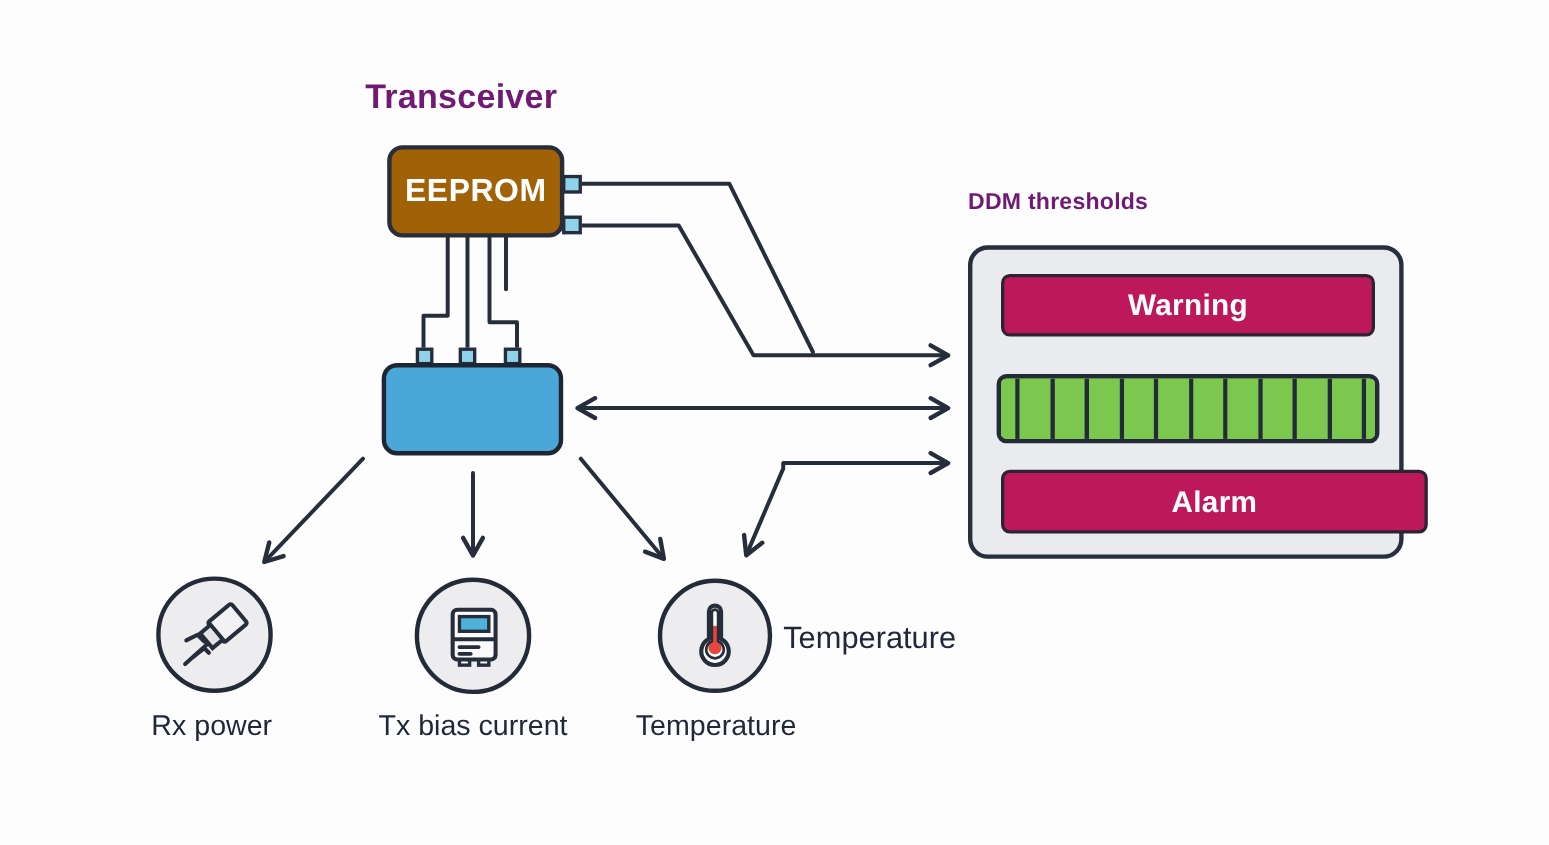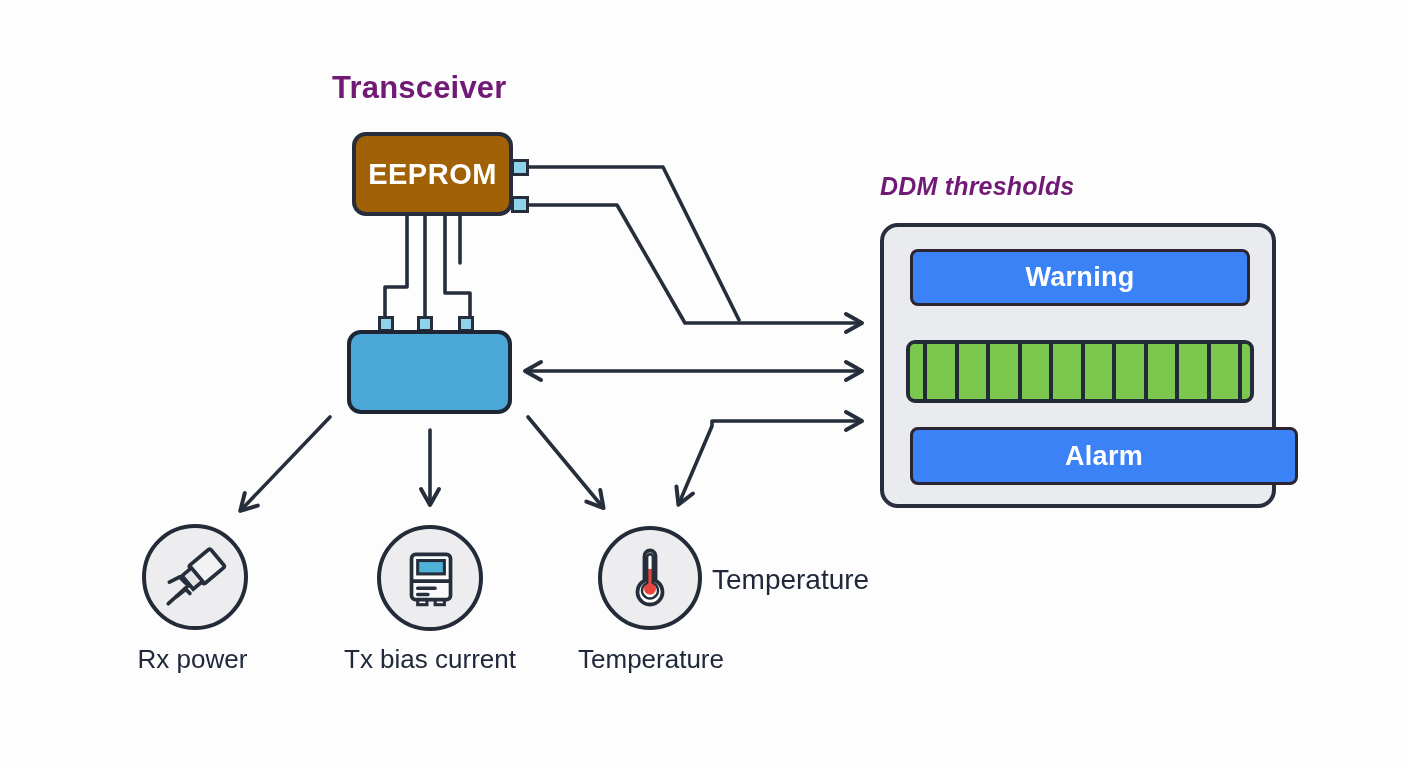--- a/index.html
+++ b/index.html
@@ -31,7 +31,7 @@
     left:880px;top:223px;width:396px;height:285px;z-index:3;
     background:#e9ebee;border:4px solid #272e3d;border-radius:18px;box-sizing:border-box;
   }
-  .ddm-title{left:880px;top:172px;width:396px;font-size:25px;font-style:italic;}
+  .ddm-title{left:880px;top:172px;width:396px;font-size:21px;}
   .threshold-bar{
     position:absolute;background:#3b82f6;border:3.5px solid #2c2431;border-radius:8px;
     display:flex;align-items:center;justify-content:center;box-sizing:border-box;

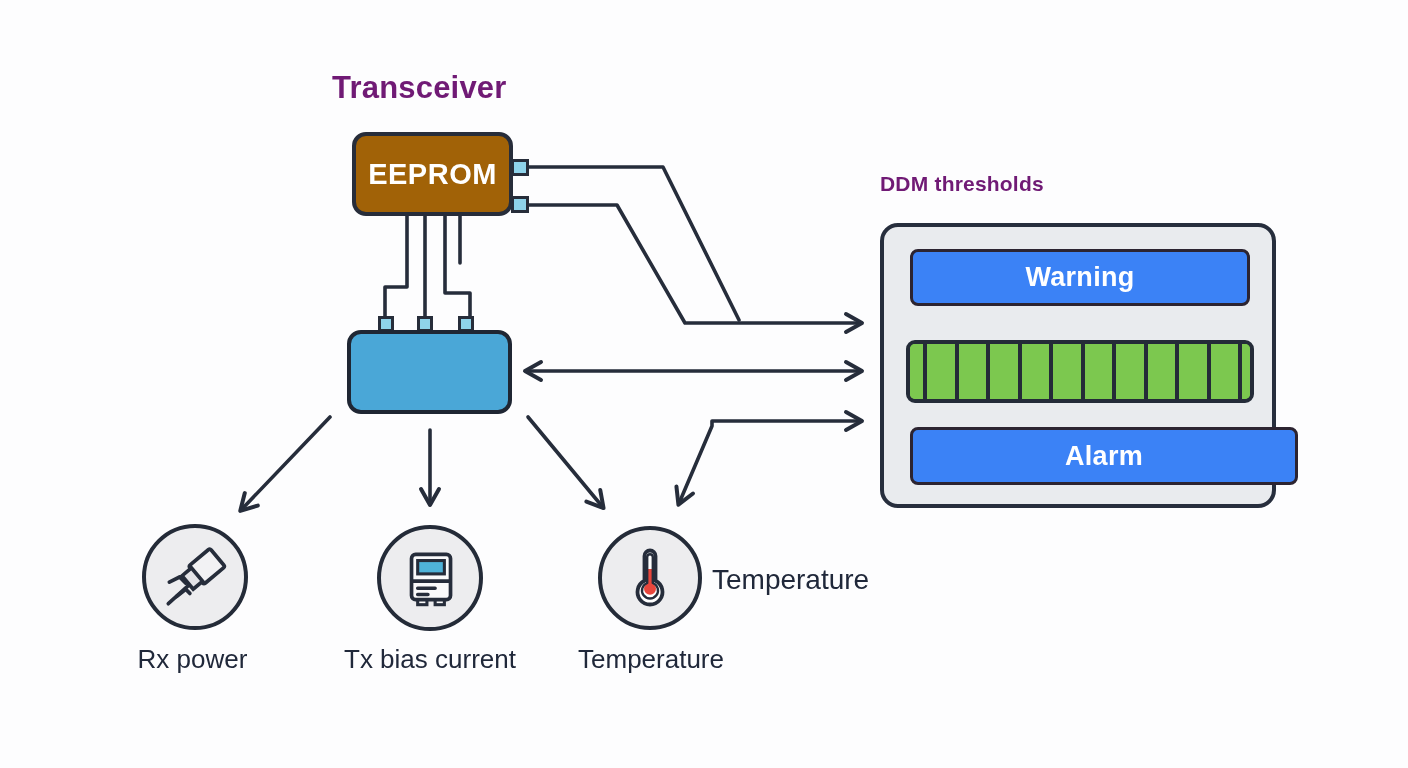--- a/index.html
+++ b/index.html
@@ -33,7 +33,7 @@
   }
   .ddm-title{left:880px;top:172px;width:396px;font-size:21px;}
   .threshold-bar{
-    position:absolute;background:#3b82f6;border:3.5px solid #2c2431;border-radius:8px;
+    position:absolute;background:#be185d;border:3.5px solid #2c2431;border-radius:8px;
     display:flex;align-items:center;justify-content:center;box-sizing:border-box;
     color:#ffffff;font-size:27px;font-weight:700;letter-spacing:.3px;
   }

